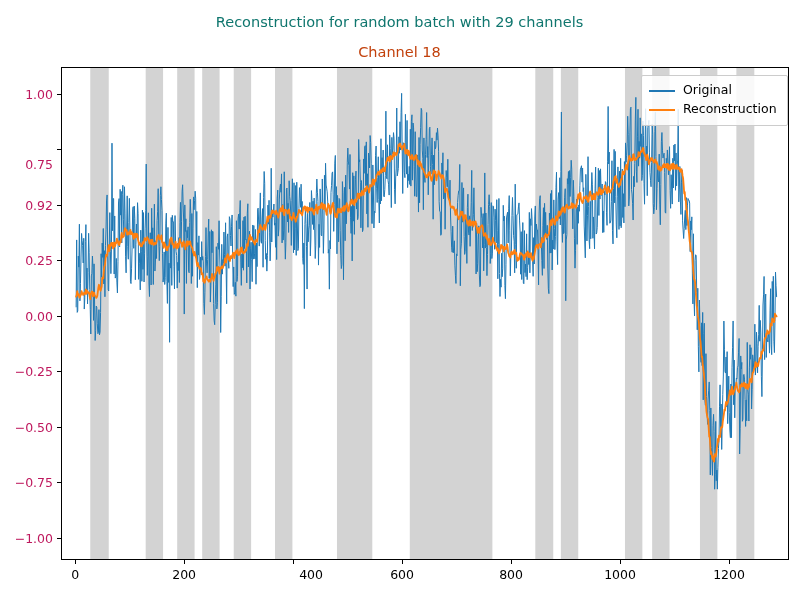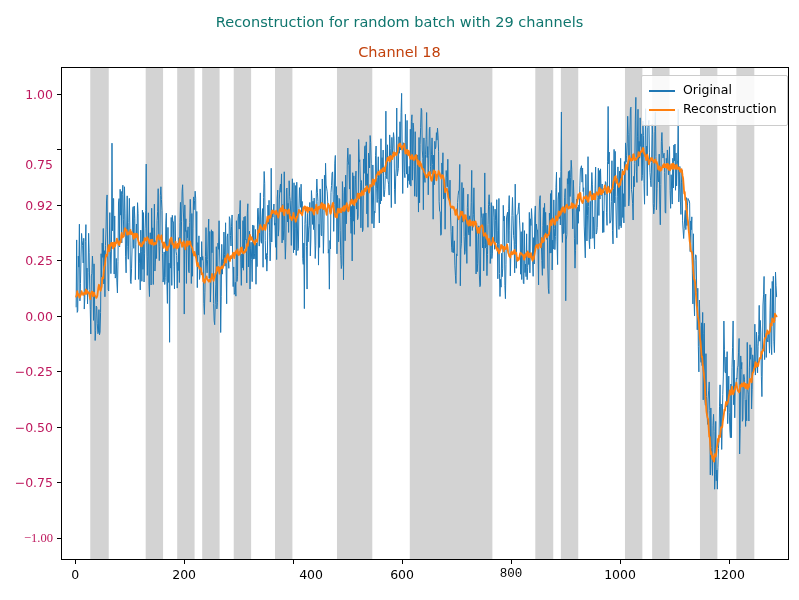--- a/index.html
+++ b/index.html
@@ -144,7 +144,7 @@
       <div class="ytick-label" style="top: 371.239px;">−0.25</div>
       <div class="ytick-label" style="top: 426.757px;">−0.50</div>
       <div class="ytick-label" style="top: 482.275px;">−0.75</div>
-      <div class="ytick-label" style="top: 537.793px; font-family: Liberation Serif, serif;">−1.00</div>
+      <div class="ytick-label" style="top: 537.793px;">−1.00</div>
     </div>
   <div id="xtick-labels-host"></div>
 

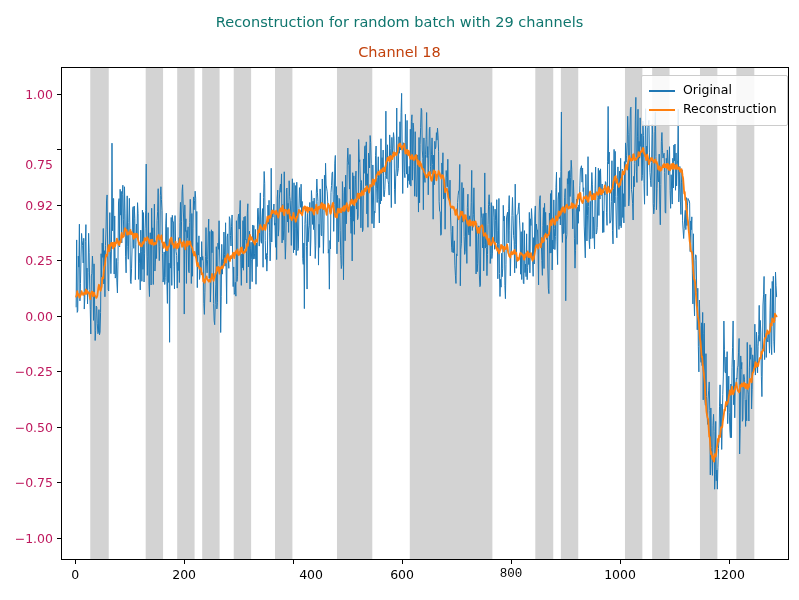--- a/index.html
+++ b/index.html
@@ -201,7 +201,7 @@
     <div class="xtick-mark" style="left: 293.132px;"></div>
     <div class="xtick-label" style="left: 402.114px;">600</div>
     <div class="xtick-mark" style="left: 402.114px;"></div>
-    <div class="xtick-label" style="left: 511.096px; font-family: Liberation Mono, monospace;">800</div>
+    <div class="xtick-label" style="left: 511.096px;">800</div>
     <div class="xtick-mark" style="left: 511.096px;"></div>
     <div class="xtick-label" style="left: 620.078px;">1000</div>
     <div class="xtick-mark" style="left: 620.078px;"></div>

